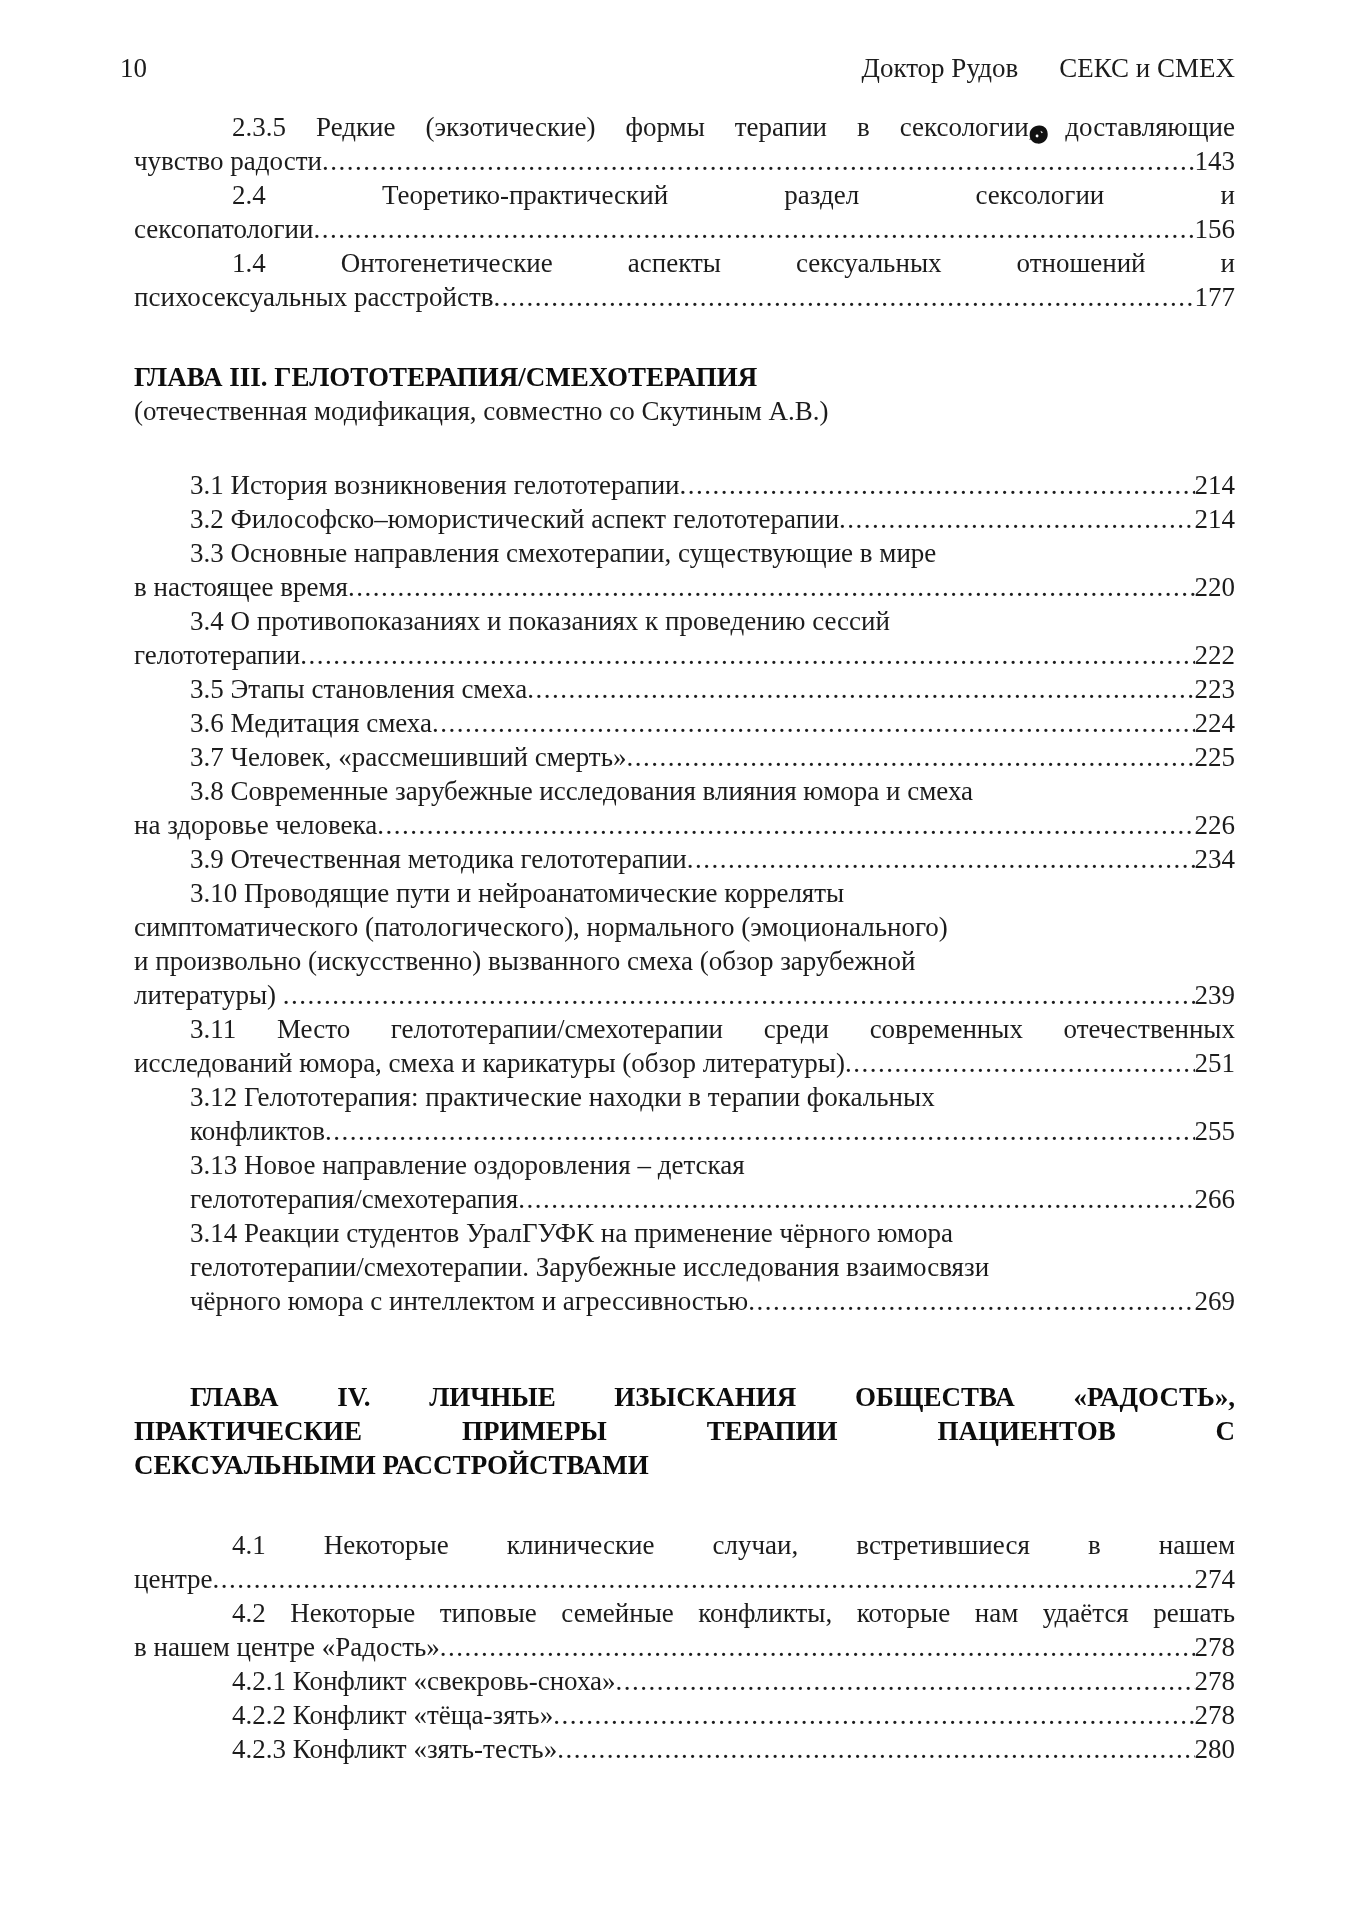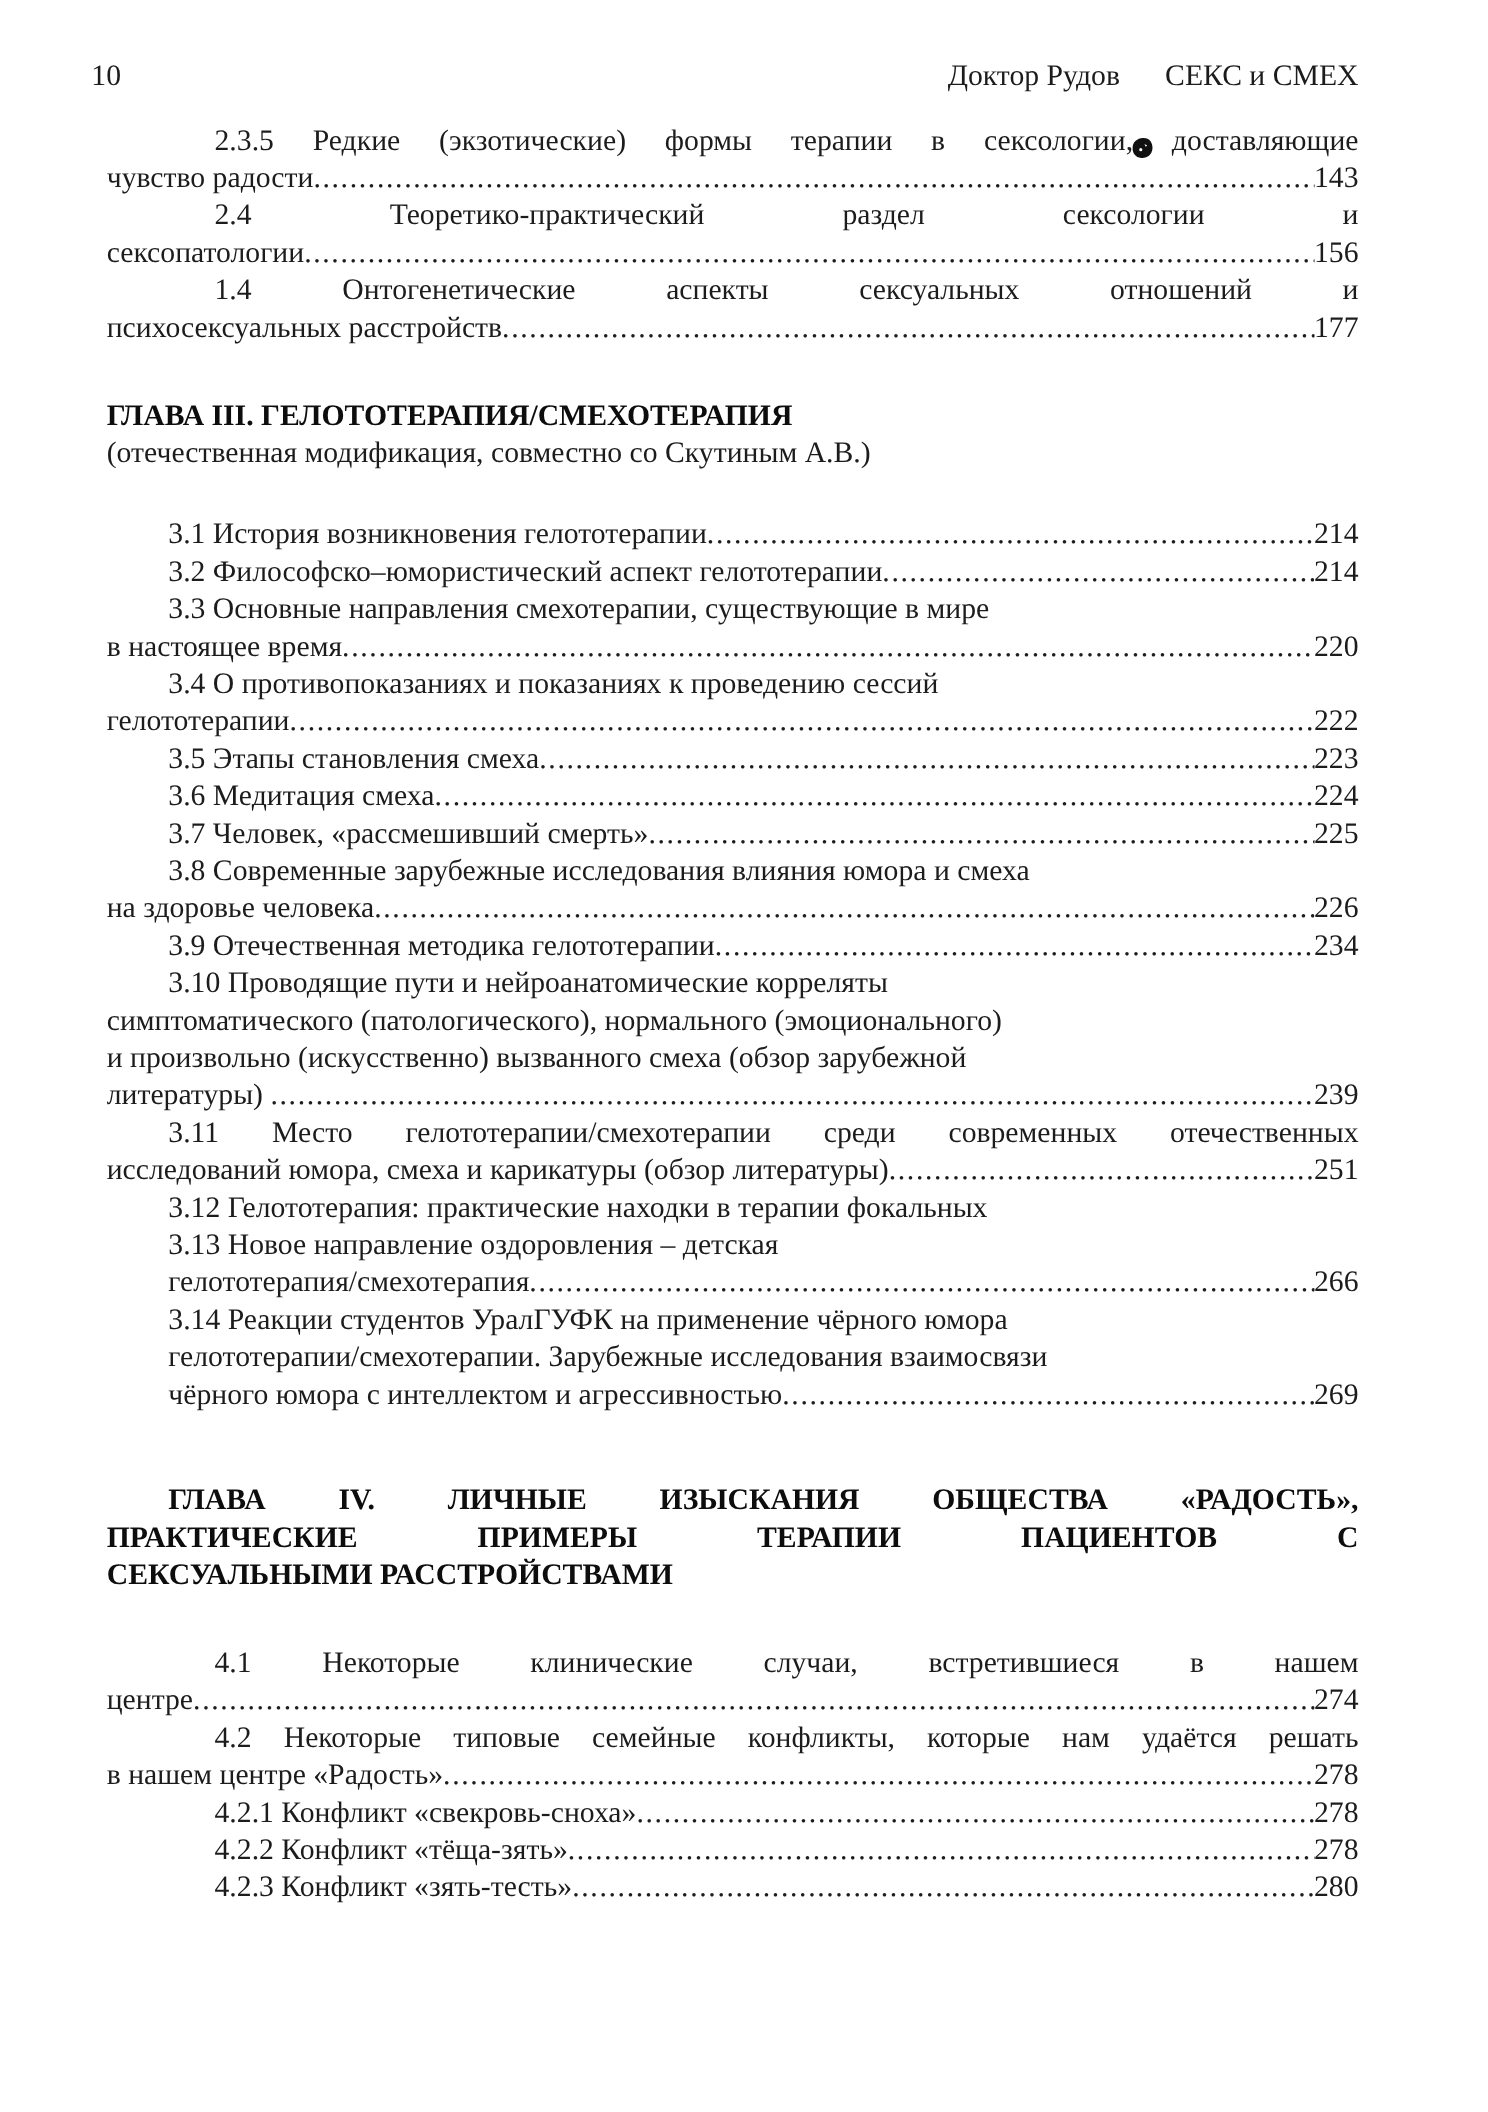--- a/index.html
+++ b/index.html
@@ -7,7 +7,7 @@
     width:1353px;height:1920px;box-sizing:border-box;position:relative;
     background:#ffffff;color:#1c1c1c;overflow:hidden;
     font-family:"Liberation Serif","DejaVu Serif",serif;
-    padding:52px 118px 0 83px;
+    padding:52px 118px 0 120px;
   }
   .hdr{
     display:flex;justify-content:space-between;align-items:baseline;

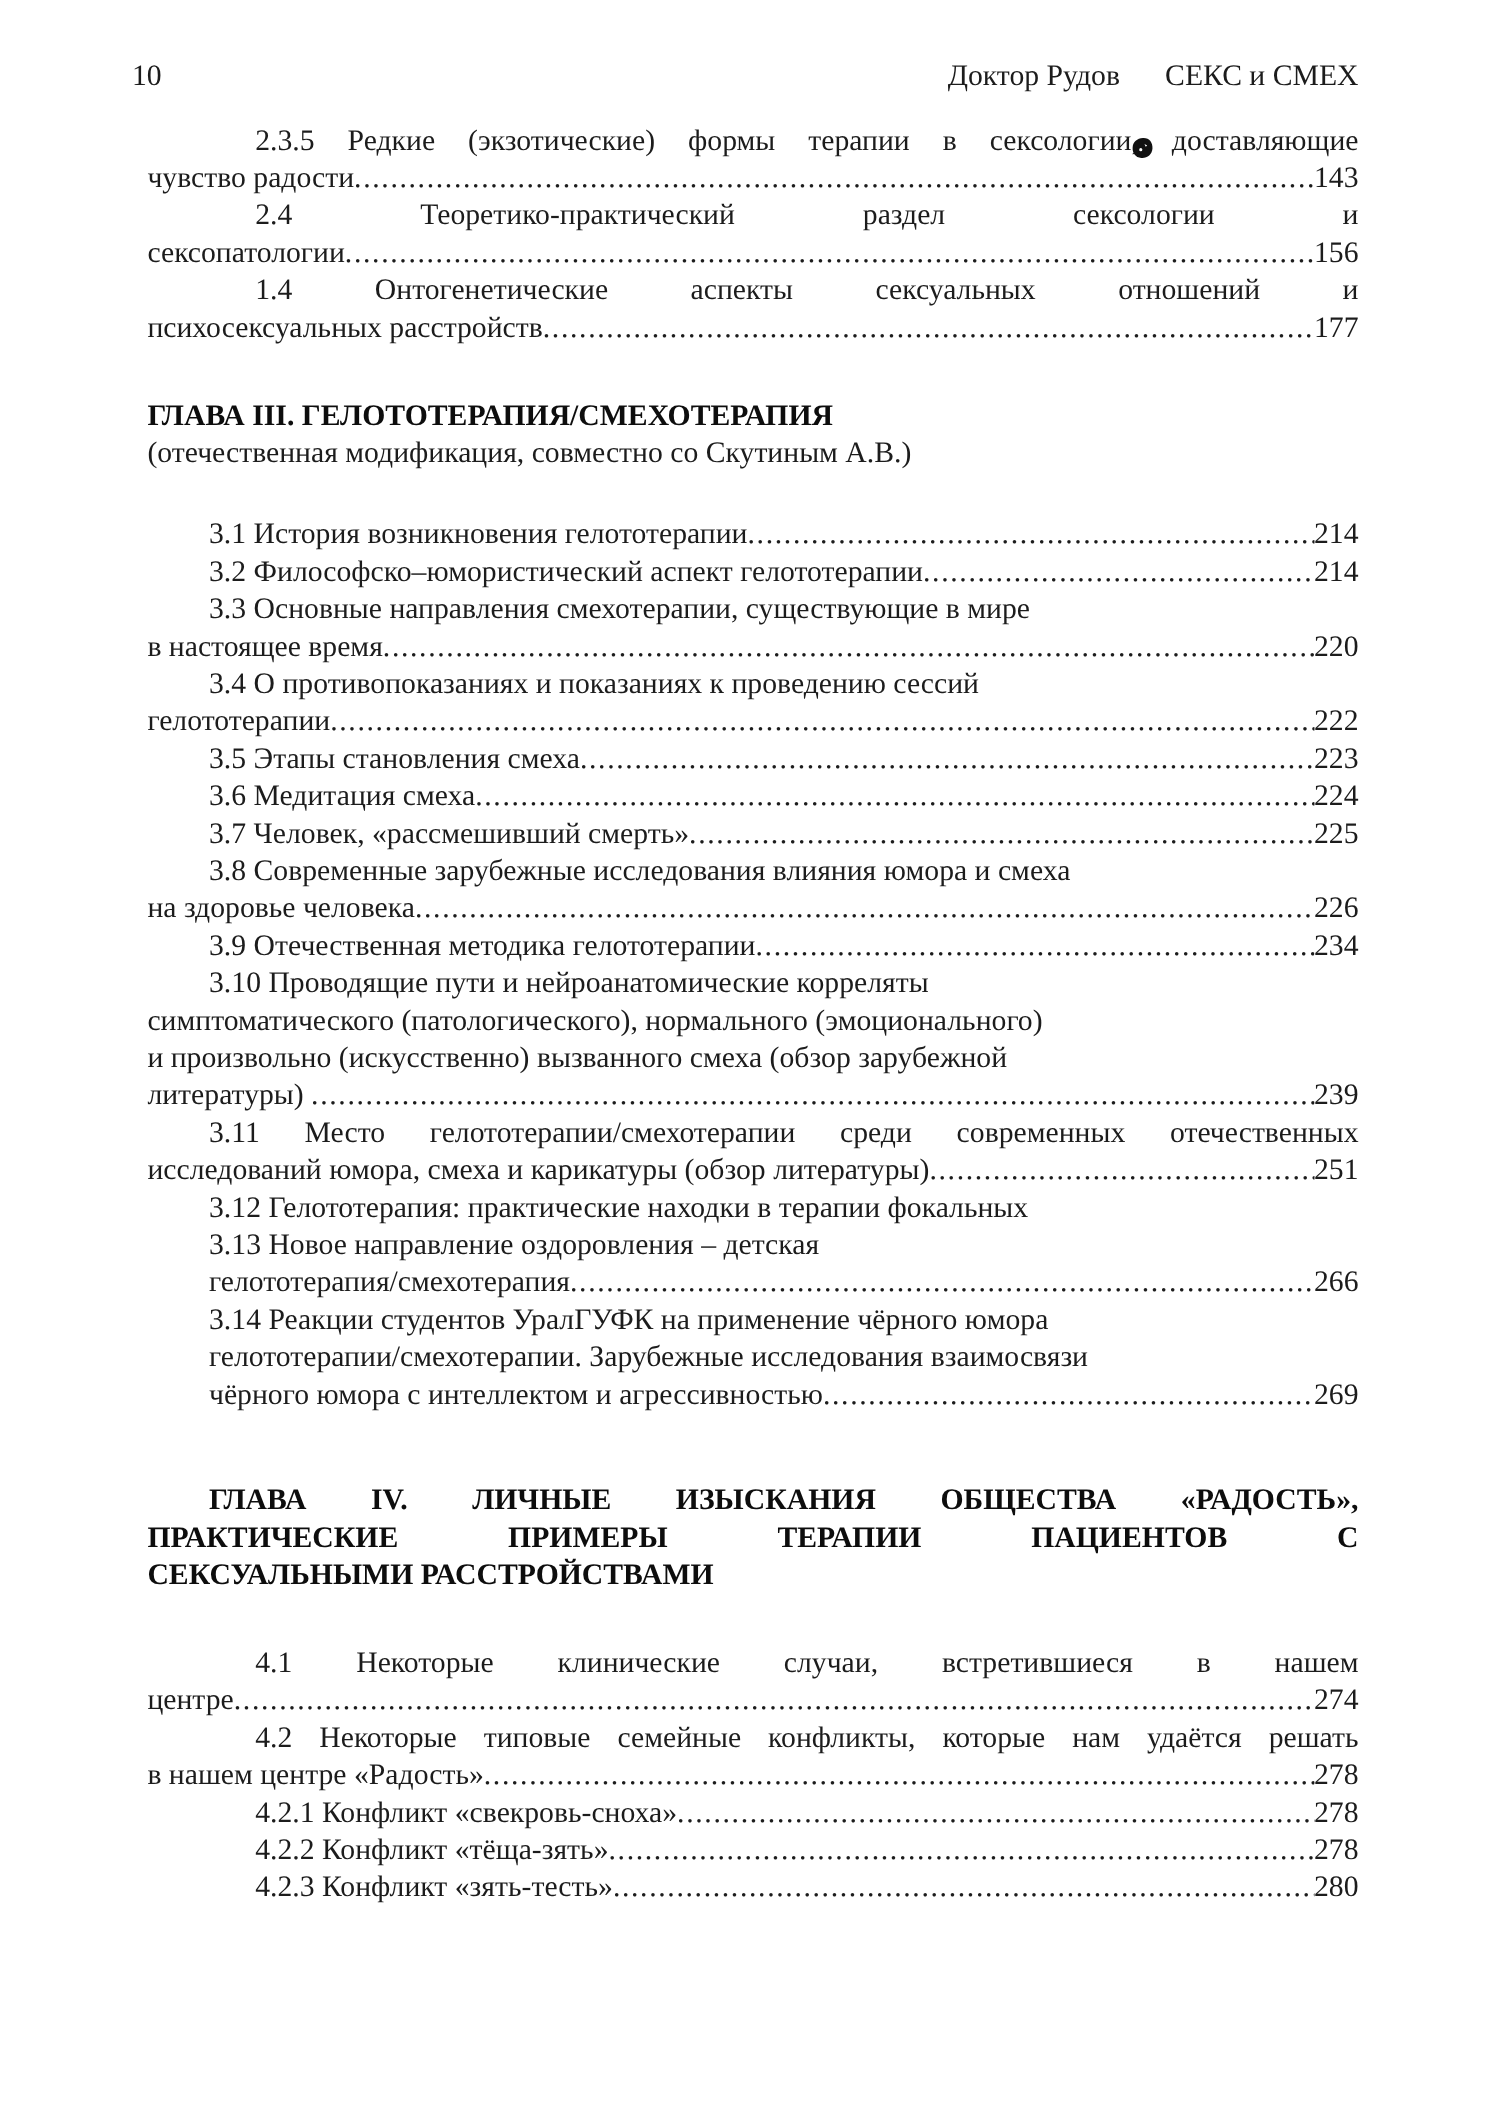--- a/index.html
+++ b/index.html
@@ -167,6 +167,11 @@
       </div>
       <div class="para">
         <div class="line ind-sm">3.12 Гелототерапия: практические находки в терапии фокальных</div>
+        <div class="line ind-sm leader">
+          <span class="txt">конфликтов</span>
+          <span class="dots"></span>
+          <span class="pg">255</span>
+        </div>
       </div>
       <div class="para">
         <div class="line ind-sm">3.13 Новое направление оздоровления – детская</div>

